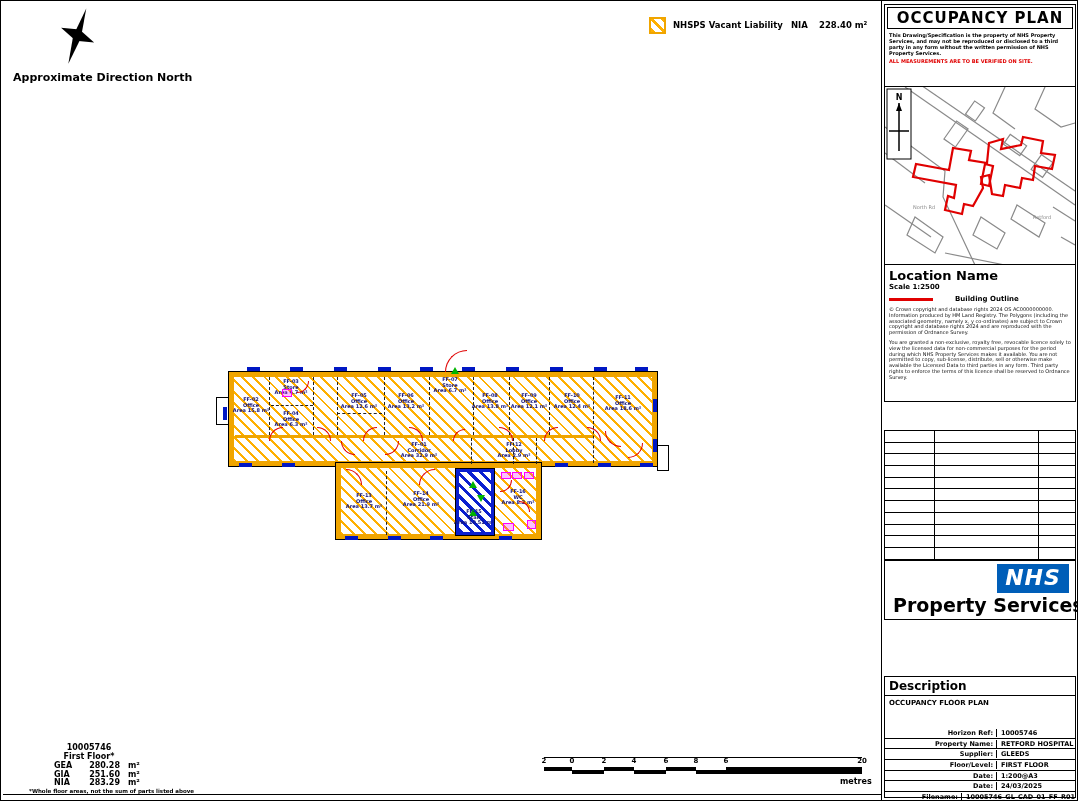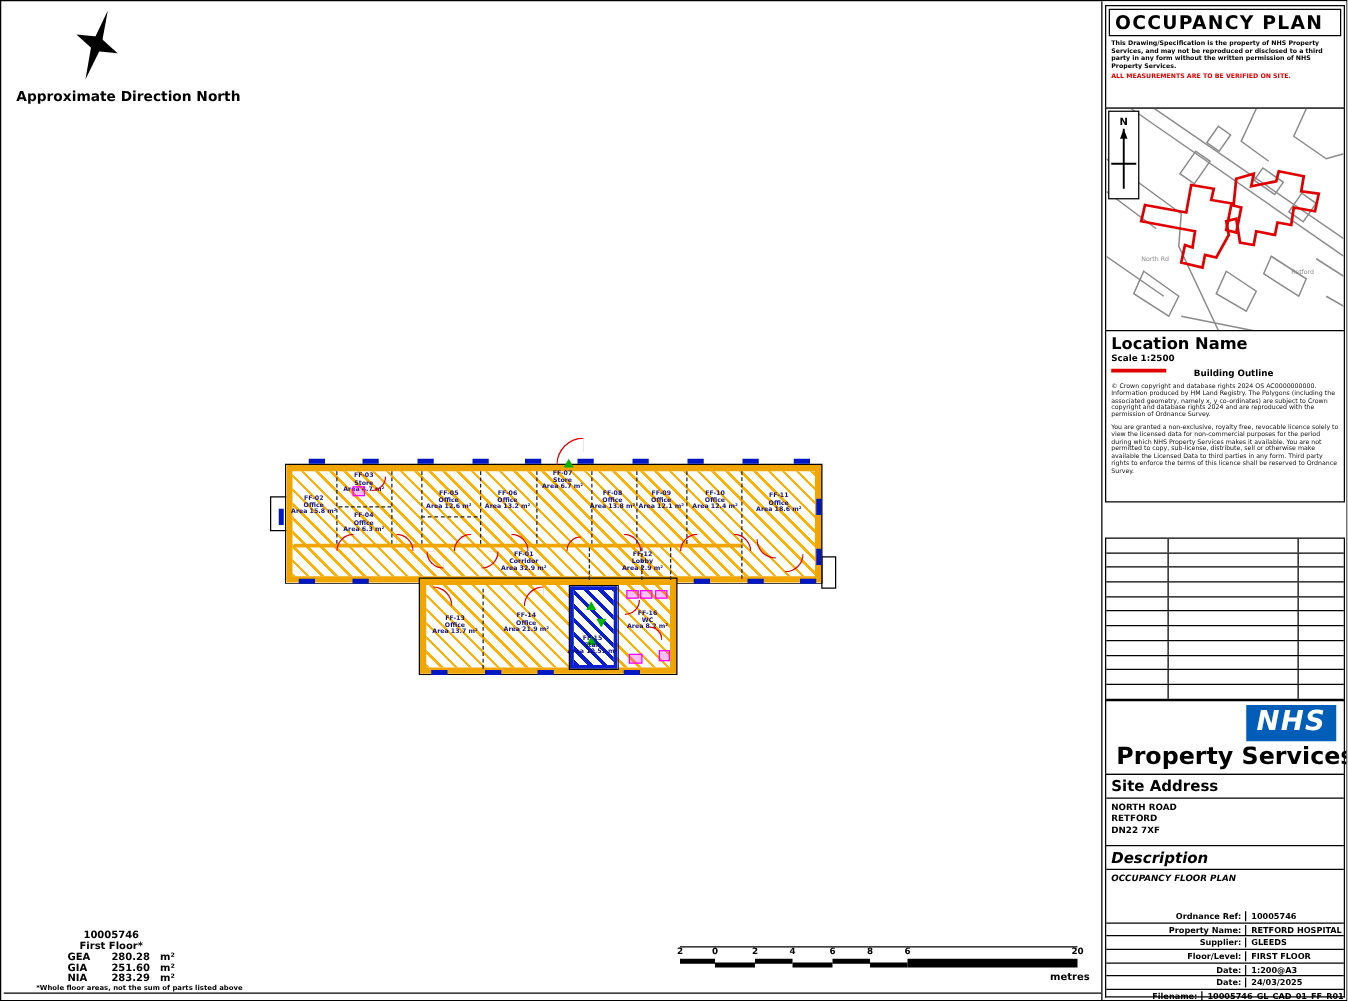--- a/index.html
+++ b/index.html
@@ -69,6 +69,12 @@
   <div class="abs" id="north-label" style="left:12px;top:70px">Approximate Direction North</div>
 
   <div class="abs" style="left:648px;top:13px;width:230px;">
+    <div style="display:flex;align-items:center;height:22px;">
+      <span class="leg-sw y"></span>
+      <span class="leg-label" style="margin-left:7px;width:118px;">NHSPS Vacant Liability</span>
+      <span class="leg-label" style="width:28px;">NIA</span>
+      <span class="leg-label">228.40 m²</span>
+    </div>
   </div>
 
   <div id="plan" class="abs" style="left:0;top:0;width:880px;height:801px;">

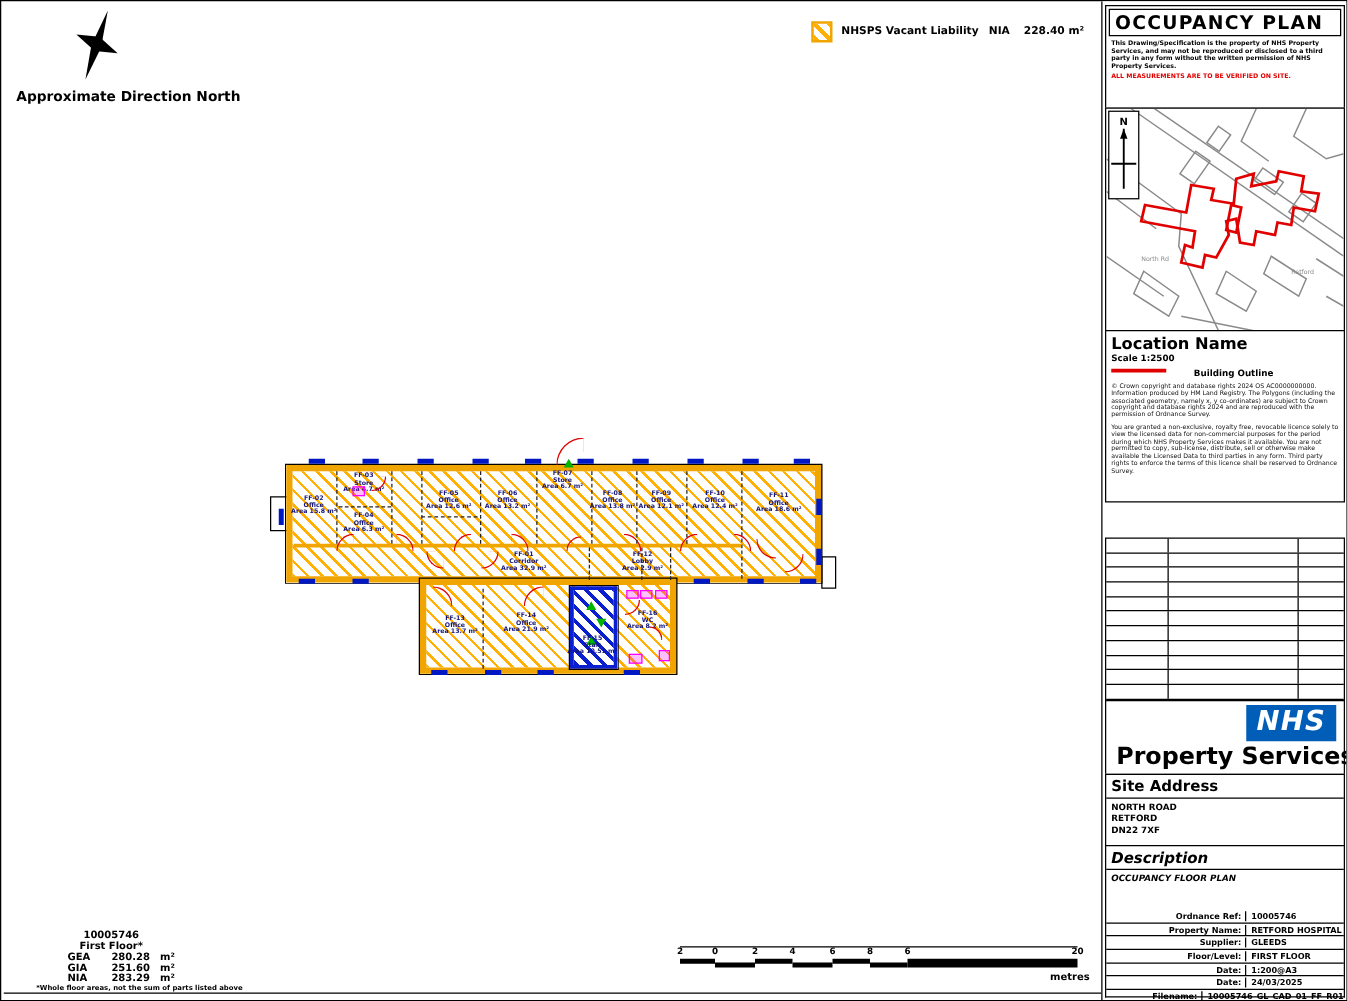--- a/index.html
+++ b/index.html
@@ -25,7 +25,7 @@
   
   #panel{left:880px;top:0;width:198px;height:801px;border-left:1px solid #000;box-sizing:border-box;background:#fff;}
   .sec{position:absolute;left:2px;width:192px;border:1px solid #000;box-sizing:border-box;background:#fff;}
-  .tb-title{border:1px solid #000;margin:2px;padding:1px 4px;font-size:15px;font-weight:bold;letter-spacing:1px;white-space:nowrap;}
+  .tb-title{border:1px solid #000;margin:2px;padding:1px 4px;font-size:15px;font-weight:bold;letter-spacing:1px;white-space:nowrap;text-align:center;}
   .tb-disc{margin:3px 4px 0 4px;font-size:5px;font-weight:bold;line-height:6px;color:#000;}
   .tb-warn{margin:2px 4px;font-size:5px;font-weight:bold;color:#e00000;}
   .loc-h{font-size:13px;font-weight:bold;margin:3px 4px 0 4px;}

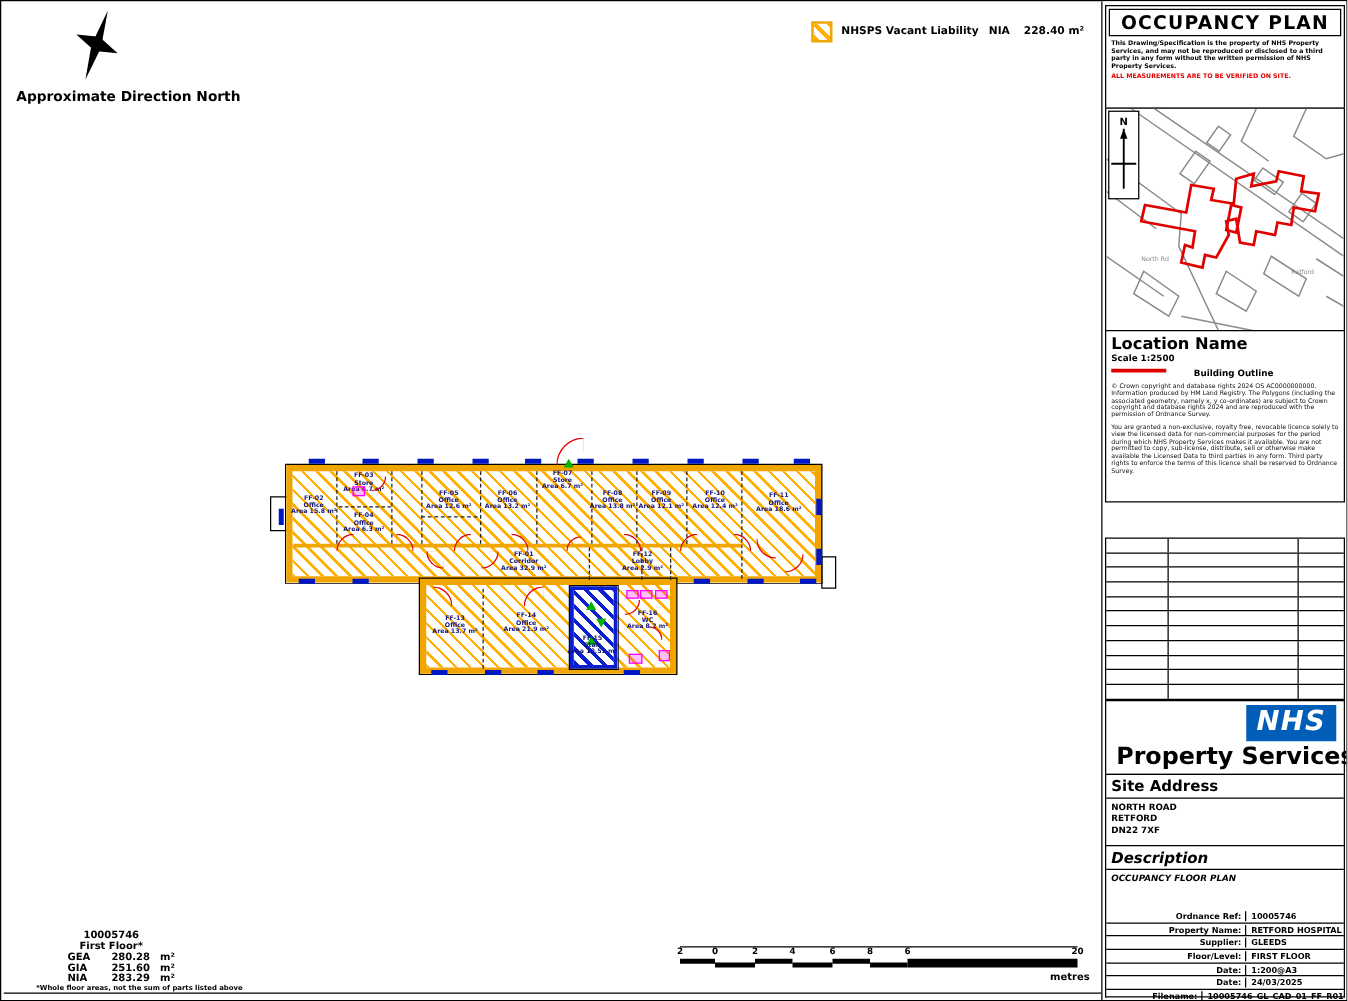--- a/index.html
+++ b/index.html
@@ -30,7 +30,7 @@
   .tb-warn{margin:2px 4px;font-size:5px;font-weight:bold;color:#e00000;}
   .loc-h{font-size:13px;font-weight:bold;margin:3px 4px 0 4px;}
   .loc-scale{font-size:7px;font-weight:bold;margin:0 4px;}
-  .loc-legrow{display:flex;margin:4px 4px 2px 4px;}
+  .loc-legrow{display:flex;align-items:center;margin:4px 4px 2px 4px;}
   .loc-redline{width:44px;height:3px;background:#e00000;margin-right:22px;}
   .loc-leglab{font-size:7px;font-weight:bold;}
   .loc-p{margin:4px 4px 0 4px;font-size:5px;line-height:5.8px;color:#111;}

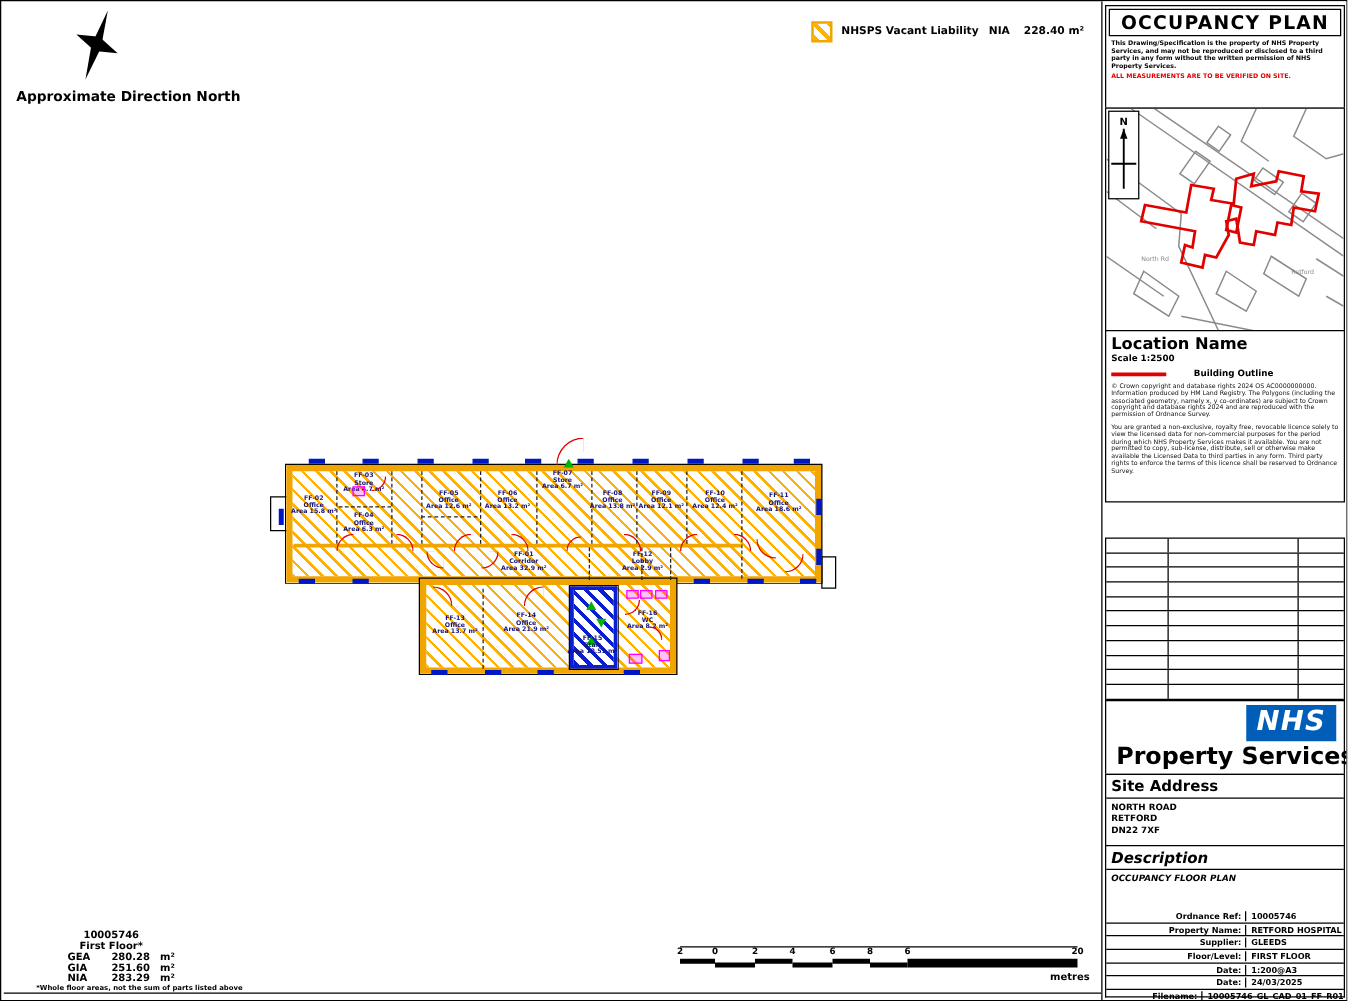--- a/index.html
+++ b/index.html
@@ -397,14 +397,6 @@
       <div class="nhs-name">Property Services</div>
     </div>
 
-    <div class="sec" style="top:618px;height:58px;">
-      <div class="sec-h">Site Address</div>
-      <div class="sec-body">
-        <div>NORTH ROAD</div>
-        <div>RETFORD</div>
-        <div>DN22 7XF</div>
-      </div>
-    </div>
 
     <div class="sec" style="top:675px;height:53px;font-style:italic;">
       <div class="sec-h">Description</div>

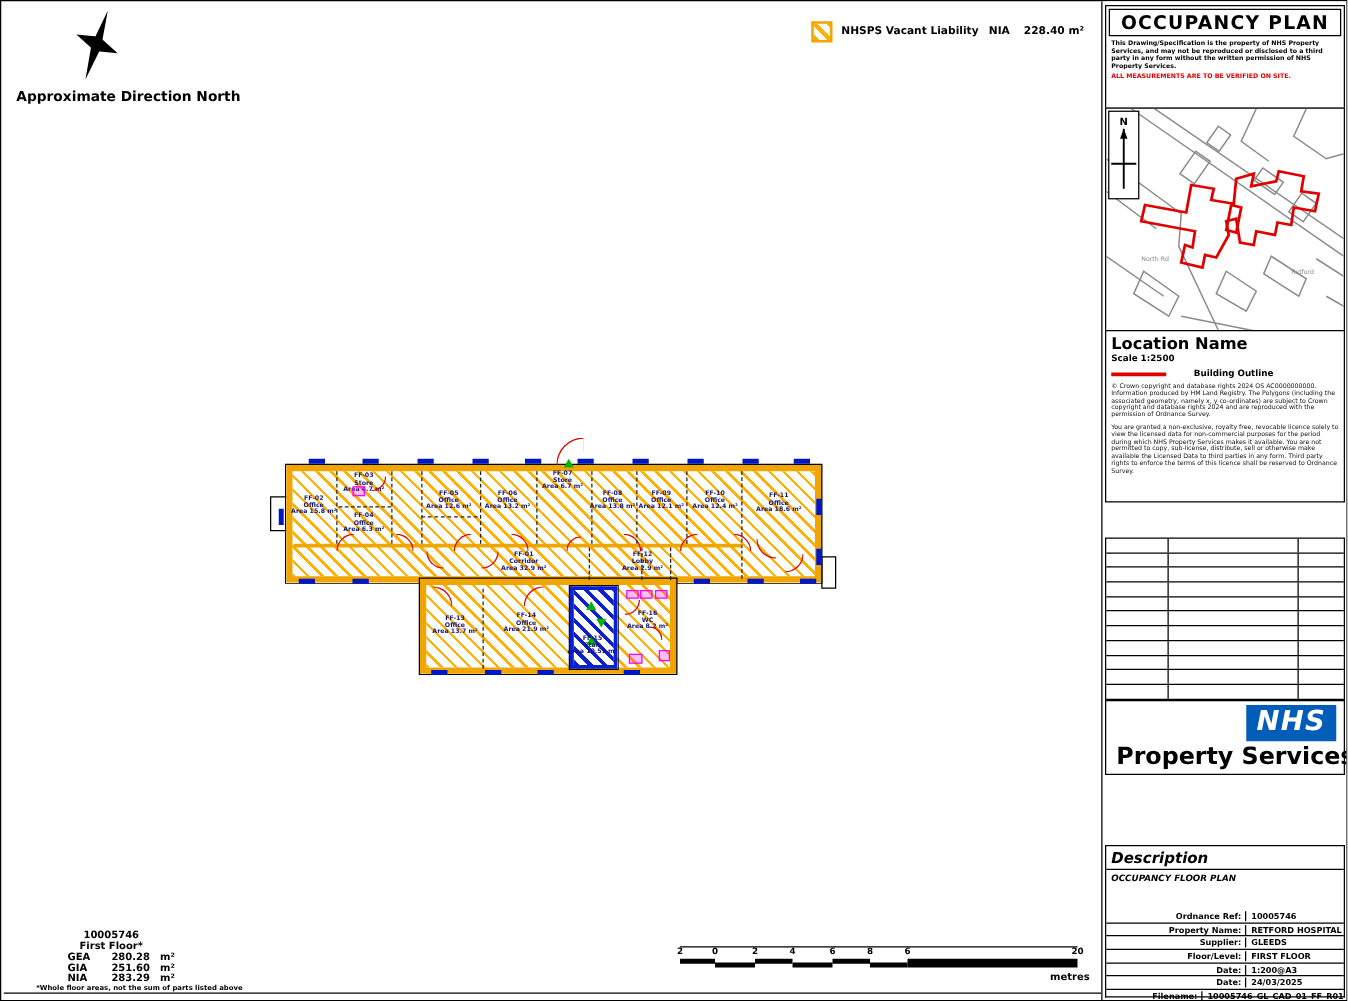--- a/index.html
+++ b/index.html
@@ -398,7 +398,7 @@
     </div>
 
 
-    <div class="sec" style="top:675px;height:53px;font-style:italic;">
+    <div class="sec" style="top:675px;height:53px;">
       <div class="sec-h">Description</div>
       <div class="sec-body">OCCUPANCY FLOOR PLAN</div>
     </div>

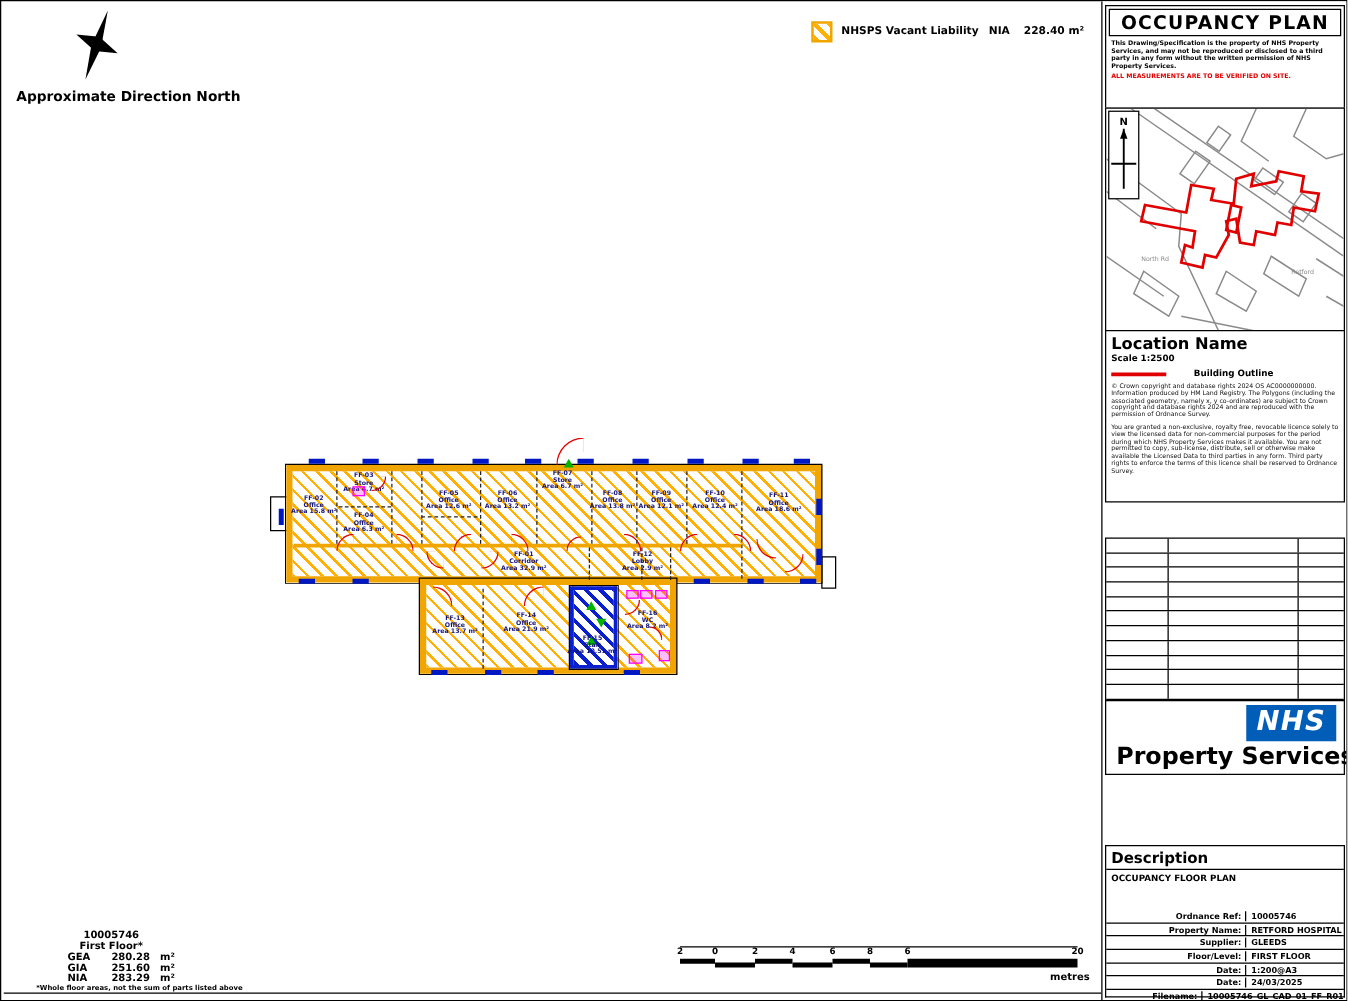--- a/index.html
+++ b/index.html
@@ -406,7 +406,7 @@
     <div class="sec" id="info-table" style="top:727px;height:70px;border-top:none;">
 
     <div class="info-row" style="border-top: none;">
-          <span class="info-l">Ordnance Ref:</span>
+          <span class="info-l">Horizon Ref:</span>
           <span class="info-v">10005746</span>
         </div>
         <div class="info-row">

